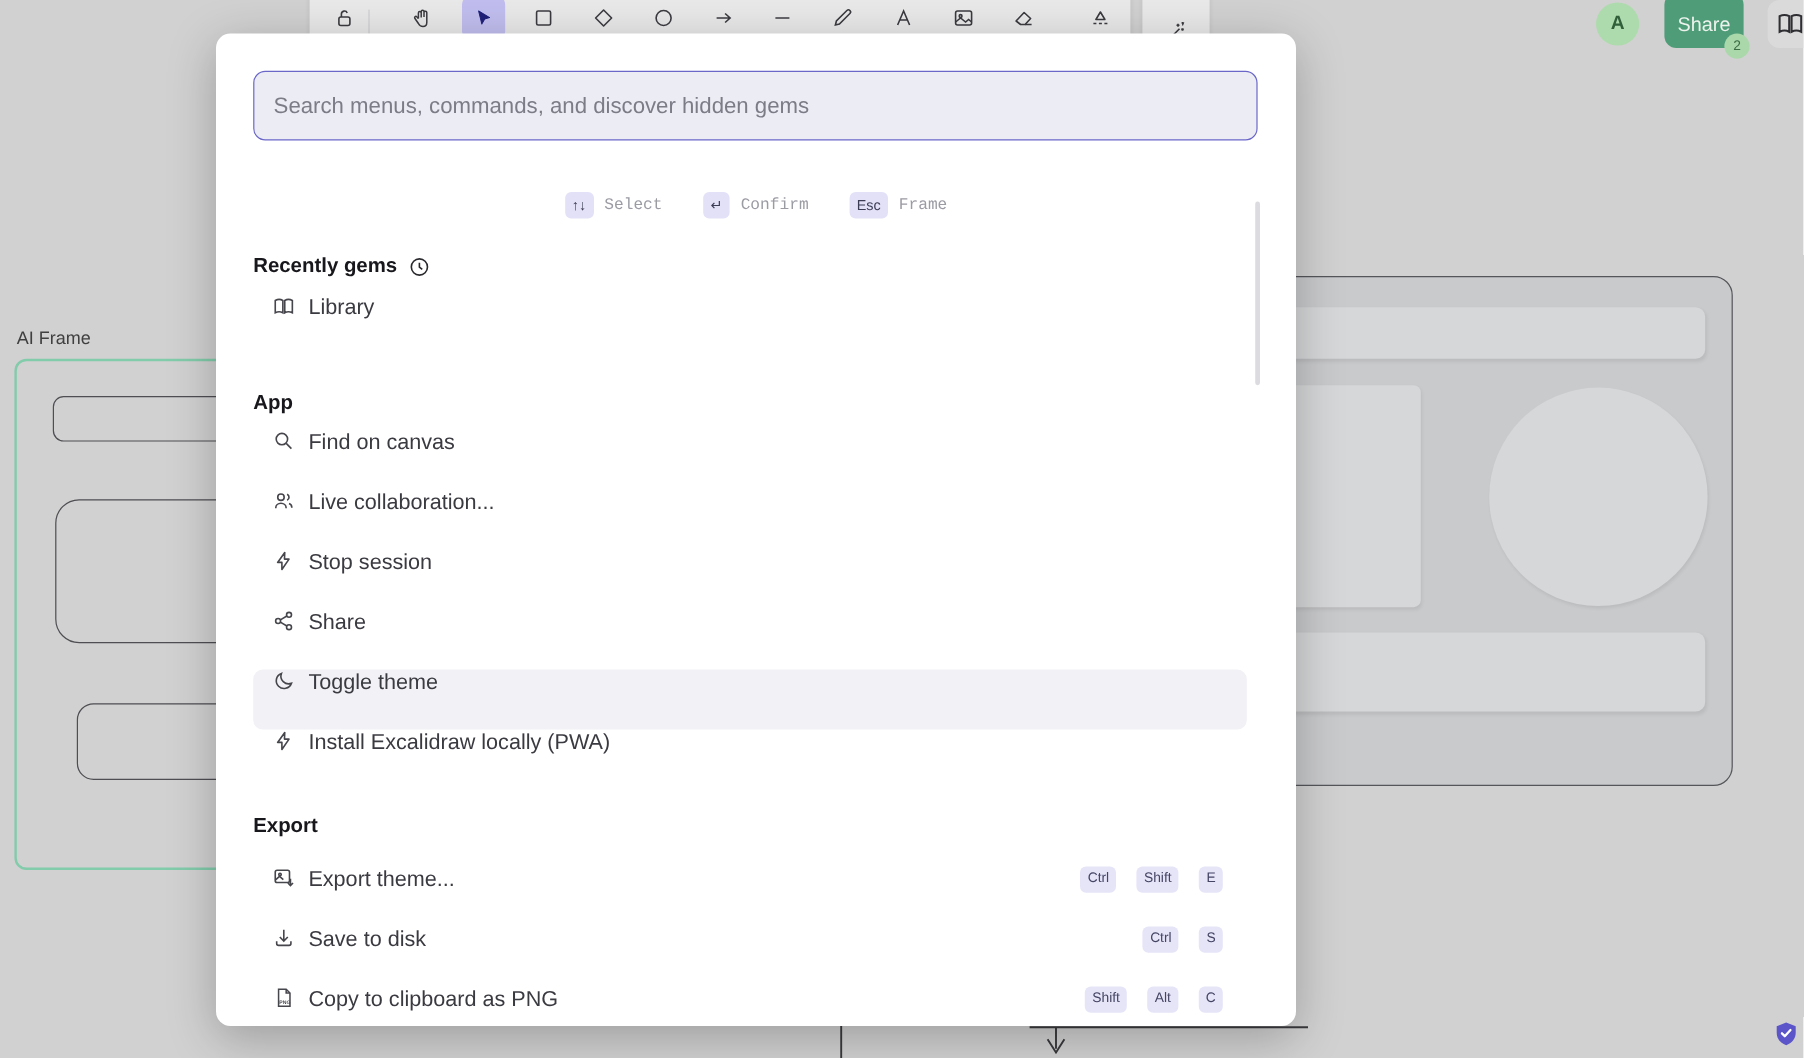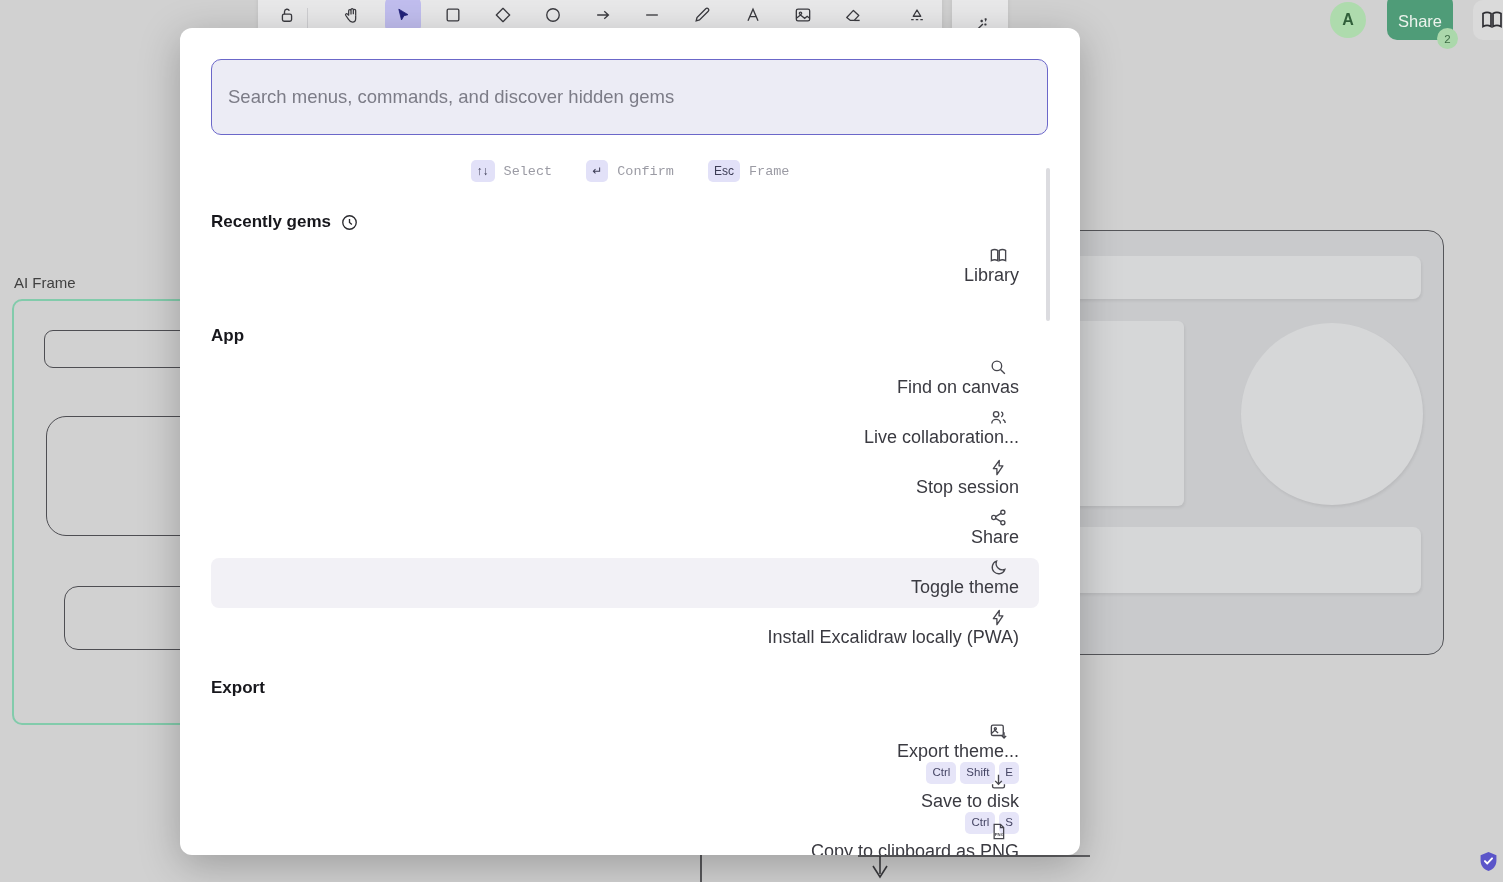--- a/index.html
+++ b/index.html
@@ -54,7 +54,7 @@
   
   .dialog { position:absolute; left:180px; top:28px; width:900px; height:827px; background:#ffffff;
             border-radius:12px; box-shadow:0 10px 40px rgba(0,0,0,0.25); overflow:hidden; }
-  .search-wrap { position:absolute; left:31px; top:31px; width:837px; height:76px; }
+  .search-wrap { position:absolute; left:31px; top:31px; width:837px; height:58px; }
   .search-input { width:100%; height:100%; background:#ececf5; border:1.2px solid #6b67c9; border-radius:10px;
                   padding:0 16px; font-size:18.5px; font-family:inherit; color:#2b2b31; outline:none; }
   .search-input::placeholder { color:#7c7c87; }

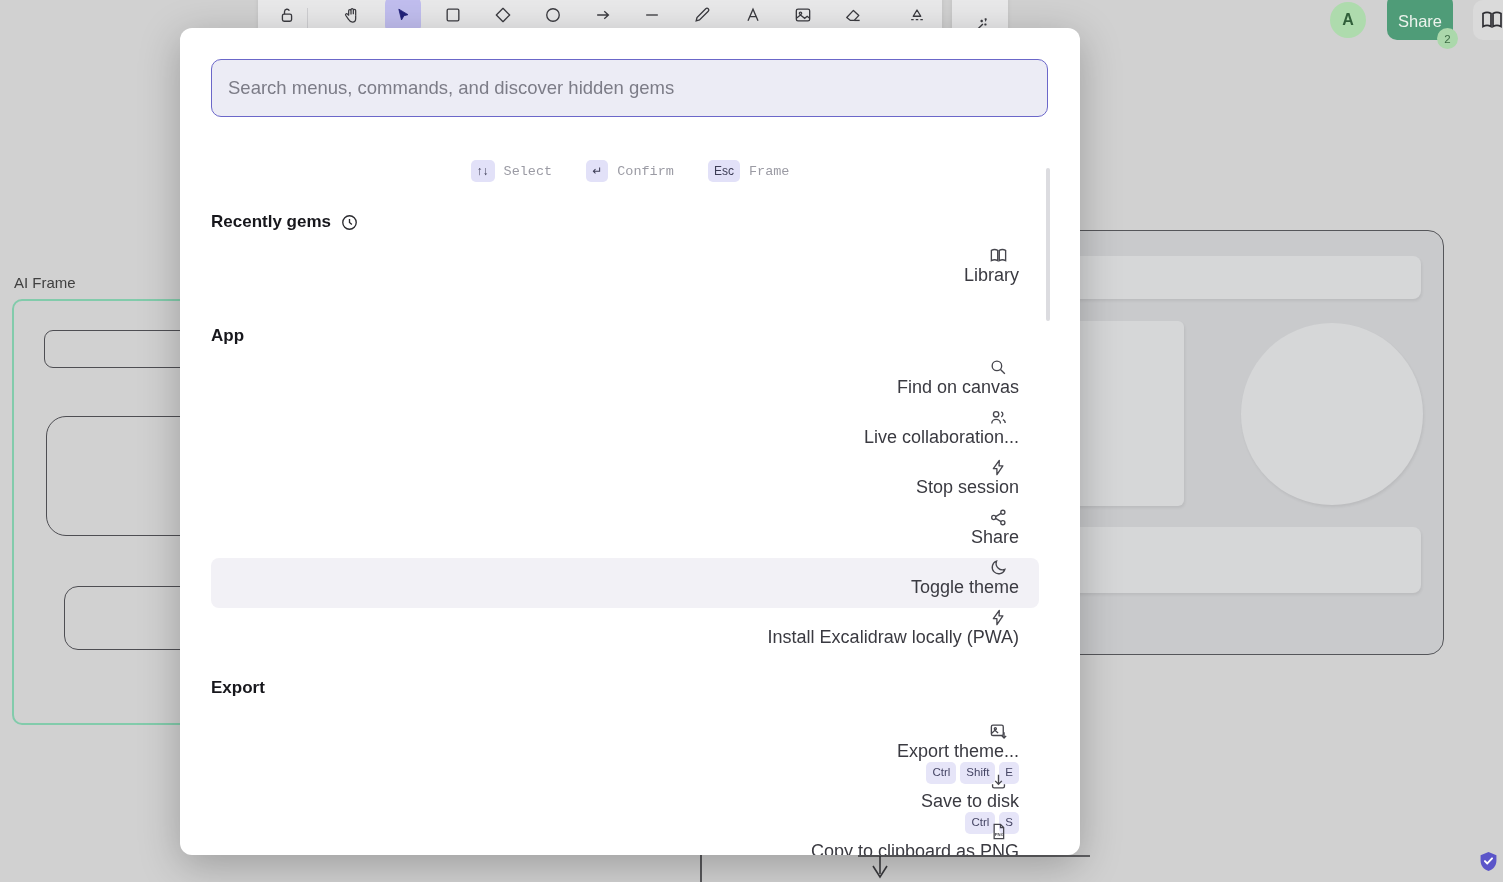--- a/index.html
+++ b/index.html
@@ -67,8 +67,8 @@
 
   .section-title { position:absolute; left:31px; display:flex; align-items:center; gap:9px;
                    font-size:17px; font-weight:700; color:#17171c; }
-  .prow { position:absolute; left:31px; width:828px; height:50px; display:flex; align-items:flex-end;
-          padding:0 20px 0 16px; border-radius:8px; color:#3a3a41;flex-direction:column; }
+  .prow { position:absolute; left:31px; width:828px; height:50px; display:flex; align-items:flex-start;
+          padding:0 20px 0 16px; border-radius:8px; color:#3a3a41; }
   .prow.hl { background:#f2f1f6; }
   .prow .ricon { width:19px; height:19px; margin-right:11px; color:#46464d; flex:0 0 auto; }
   .prow .rlabel { font-size:18px; }

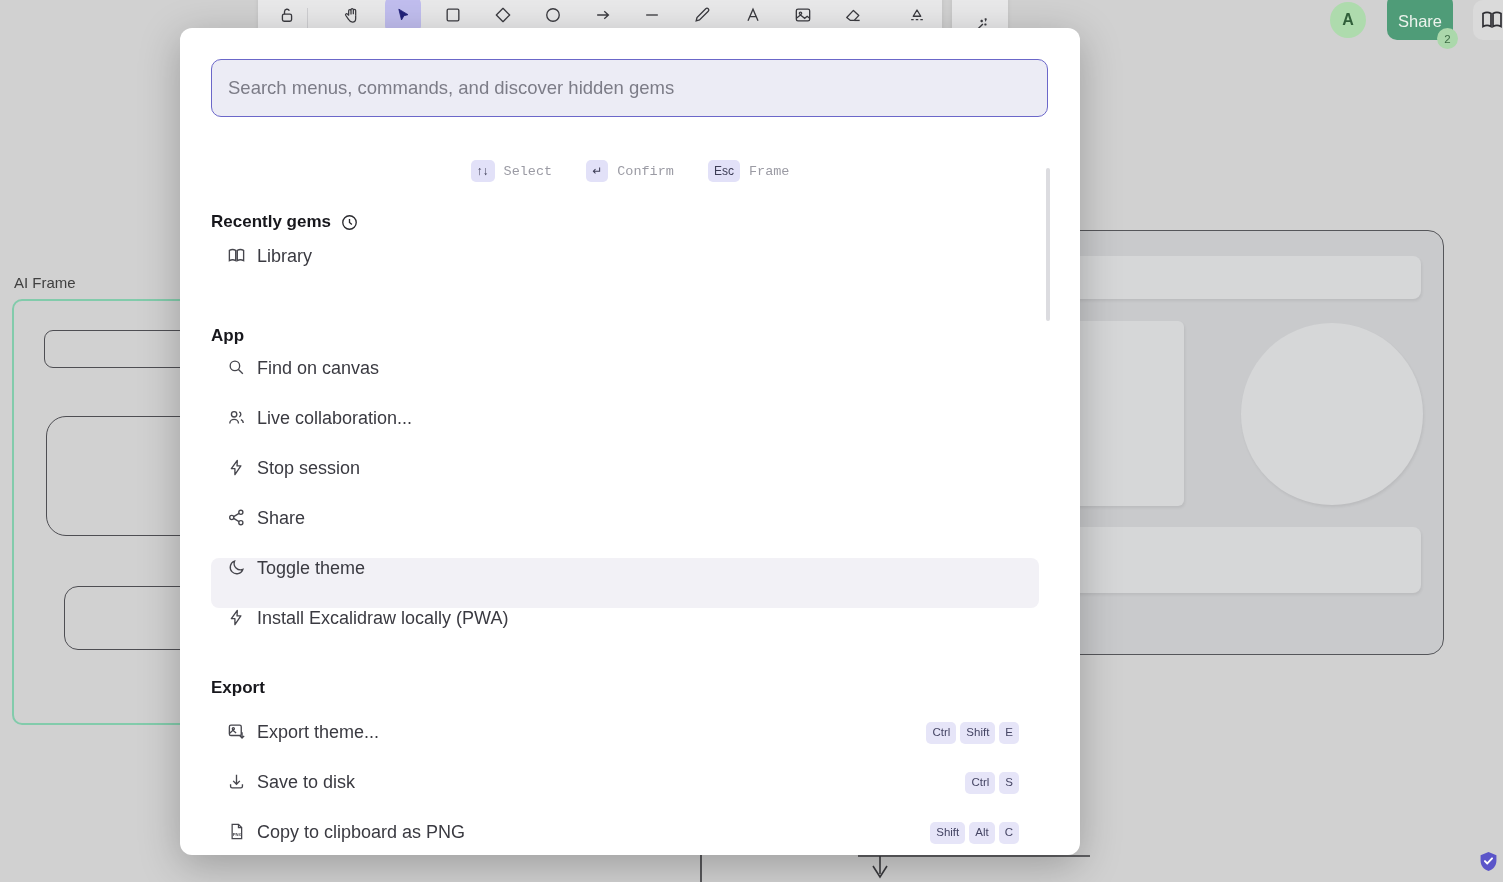--- a/index.html
+++ b/index.html
@@ -72,7 +72,7 @@
   .prow.hl { background:#f2f1f6; }
   .prow .ricon { width:19px; height:19px; margin-right:11px; color:#46464d; flex:0 0 auto; }
   .prow .rlabel { font-size:18px; }
-  .shortcuts { margin-left:auto; display:flex; gap:4px; }
+  .shortcuts { margin-left:auto; display:flex; gap:17px; }
   .sc { background:#e6e5f8; color:#454564; border-radius:5px; font-size:11.5px; line-height:1; padding:5px 6px; }
 
   .scrollthumb { position:absolute; left:866px; top:140px; width:4px; height:153px; background:#dcdce0; border-radius:2px; }

